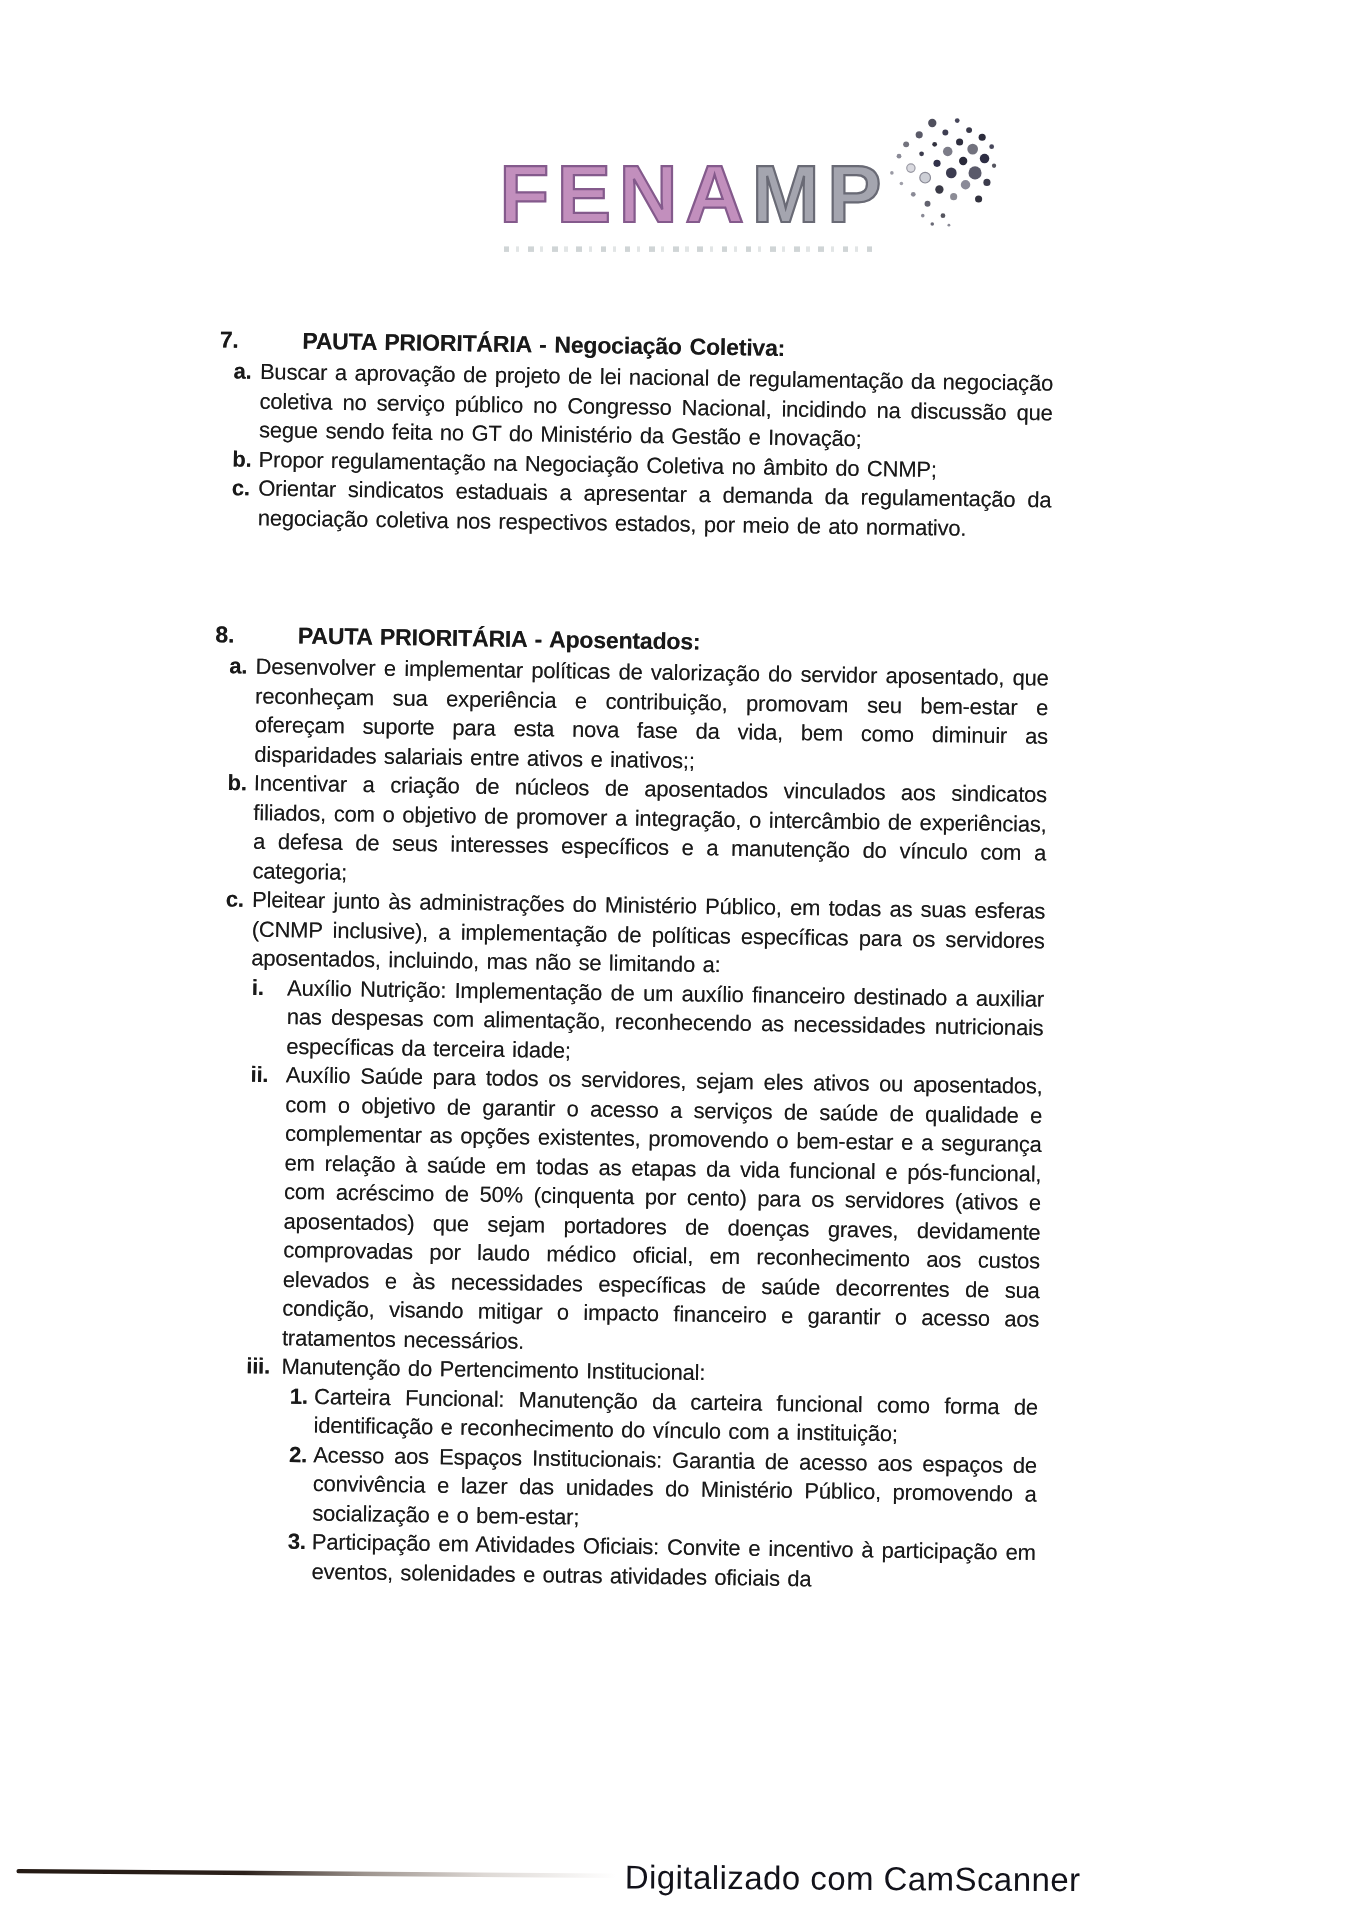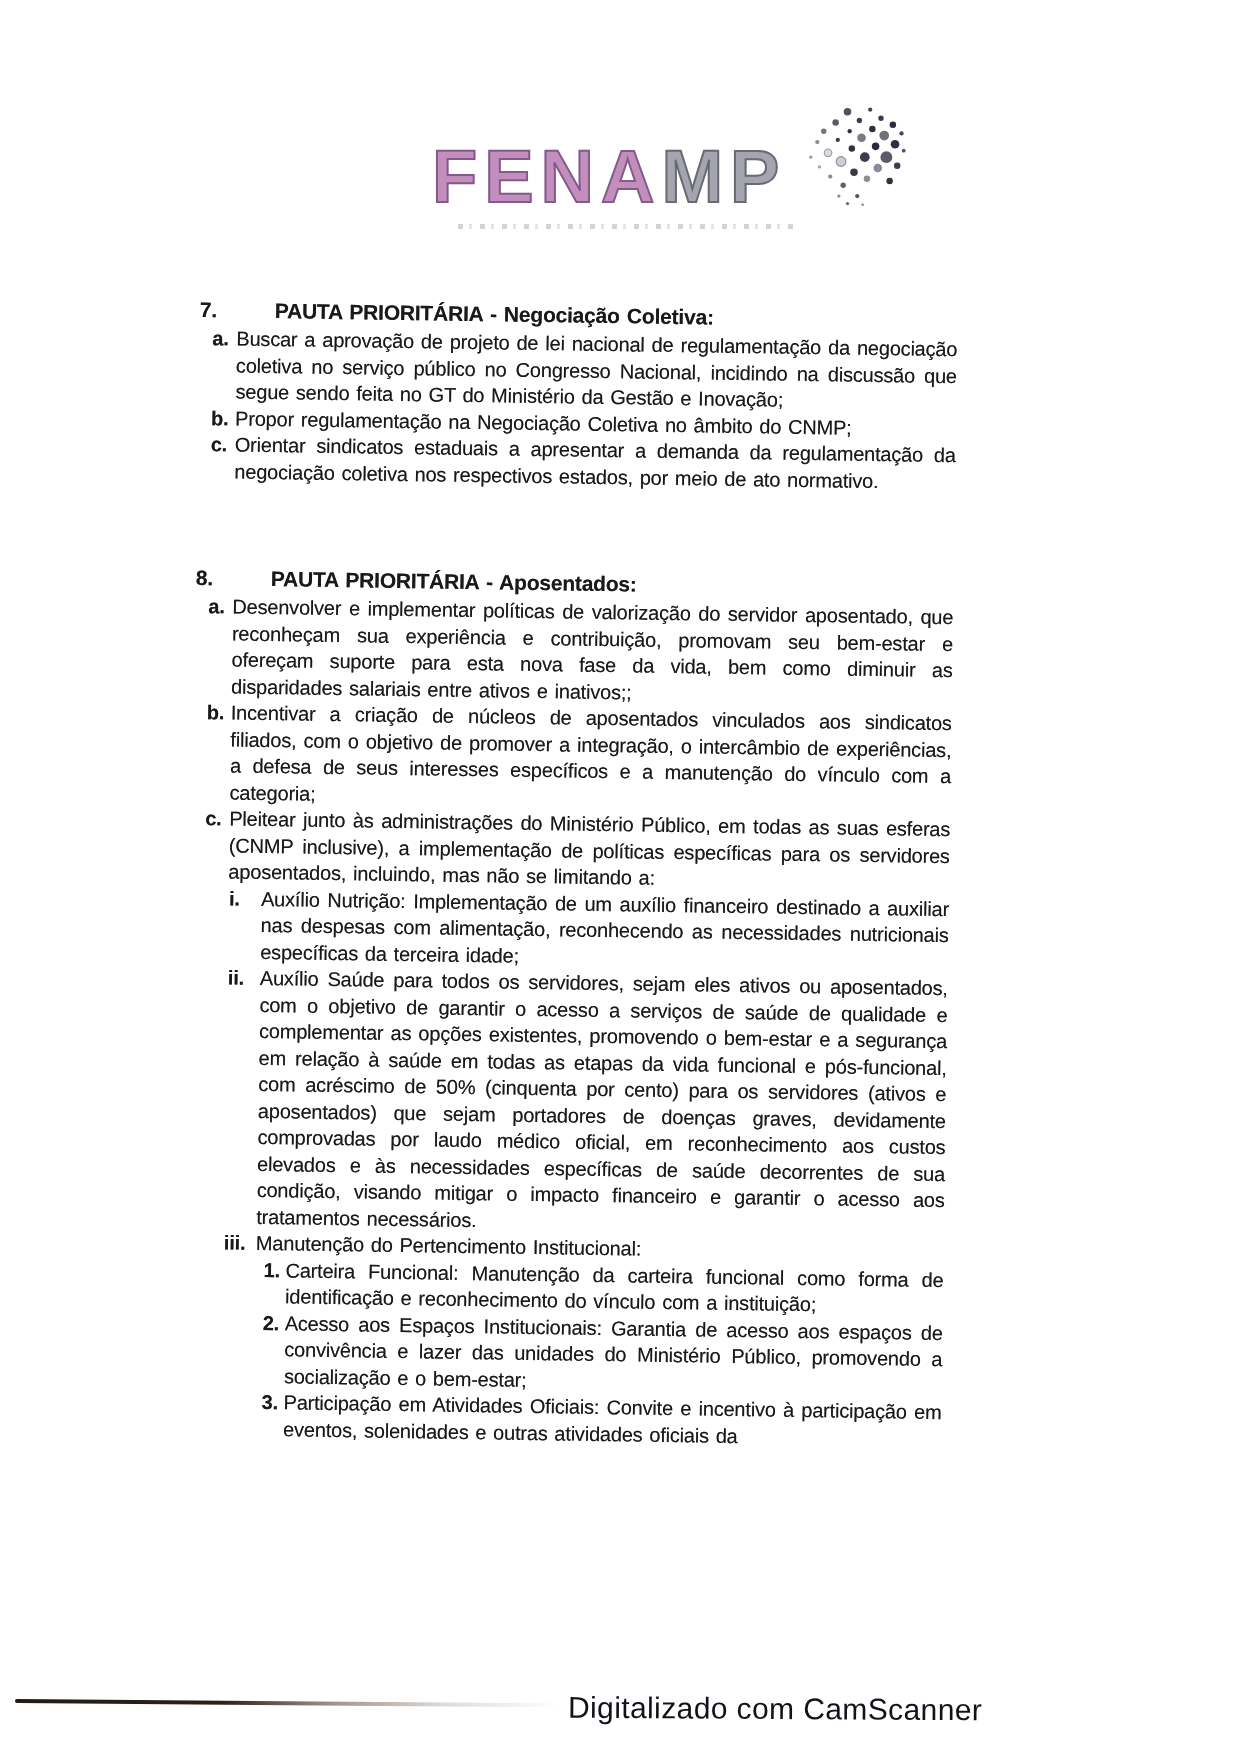--- a/index.html
+++ b/index.html
@@ -8,7 +8,7 @@
     font-family:"Liberation Sans",sans-serif;
   }
   
-  .logo-block{position:absolute;left:432px;top:140px;white-space:nowrap;}
+  .logo-block{position:absolute;left:454px;top:140px;white-space:nowrap;}
   .logo-text{font-weight:bold;font-size:74px;line-height:74px;letter-spacing:7px;}
   .logo-fena{color:#c28fbd;-webkit-text-stroke:2px #845a8c;text-shadow:0 0 1px #845a8c;}
   .logo-mp{color:#a4a5af;-webkit-text-stroke:2px #696a75;text-shadow:0 0 1px #696a75;}

